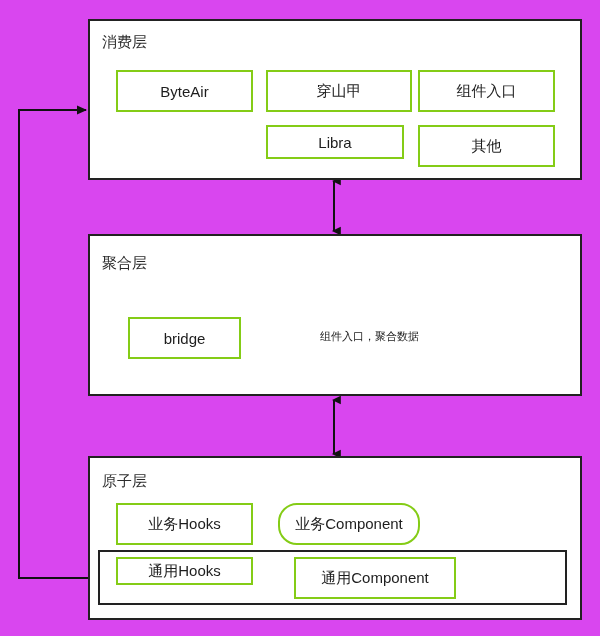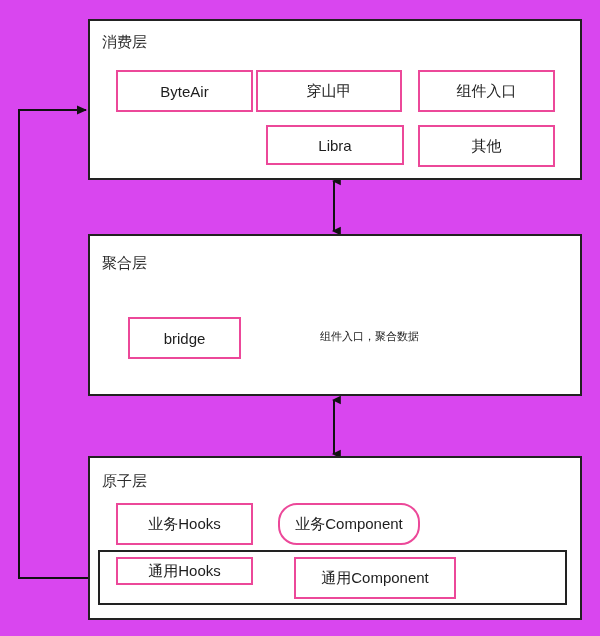--- a/index.html
+++ b/index.html
@@ -30,7 +30,7 @@
   }
   .chip {
     position: absolute;
-    border: 2px solid #ec4899;
+    border: 2px solid #84cc16;
     background: #ffffff;
     box-sizing: border-box;
     display: flex;

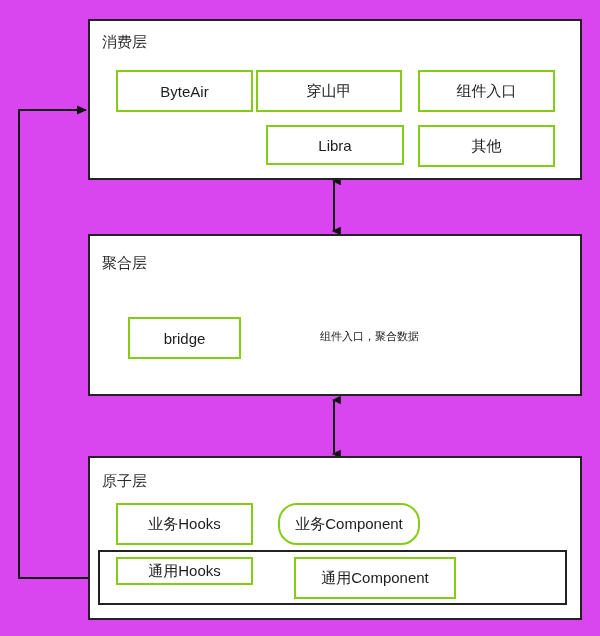--- a/index.html
+++ b/index.html
@@ -104,7 +104,7 @@
   <div class="layer-label" style="left:102px; top:34px;">消费层</div>
 
   <div class="chip" style="left:116px; top:70px; width:137px; height:42px;">ByteAir</div>
-  <div class="chip" style="left:256px; top:70px; width:146px; height:42px;">穿山甲</div>
+  <div class="chip" style="left:266px; top:70px; width:146px; height:42px;">穿山甲</div>
   <div class="chip" style="left:418px; top:70px; width:137px; height:42px;">组件入口</div>
 
   <div class="chip" style="left:266px; top:125px; width:138px; height:40px;">Libra</div>

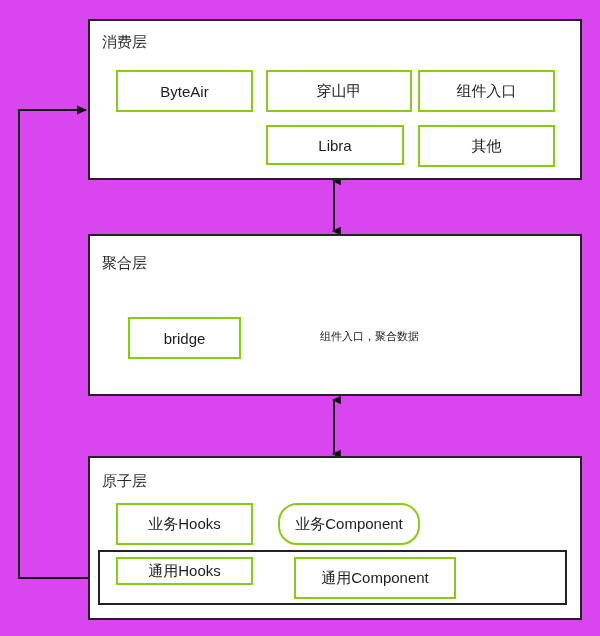--- a/index.html
+++ b/index.html
@@ -107,7 +107,7 @@
   <div class="chip" style="left:266px; top:70px; width:146px; height:42px;">穿山甲</div>
   <div class="chip" style="left:418px; top:70px; width:137px; height:42px;">组件入口</div>
 
-  <div class="chip" style="left:266px; top:125px; width:138px; height:40px;">Libra</div>
+  <div class="chip" style="left:266px; top:125px; width:138px; height:34px;">Libra</div>
   <div class="chip" style="left:418px; top:125px; width:137px; height:42px;">其他</div>
 
   <div class="layer-box" style="left:88px; top:234px; width:494px; height:162px;"></div>

